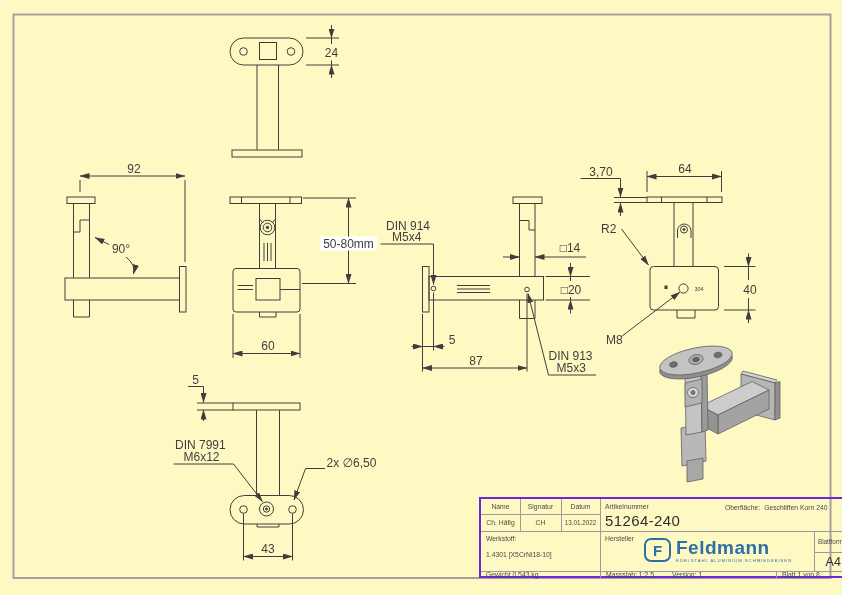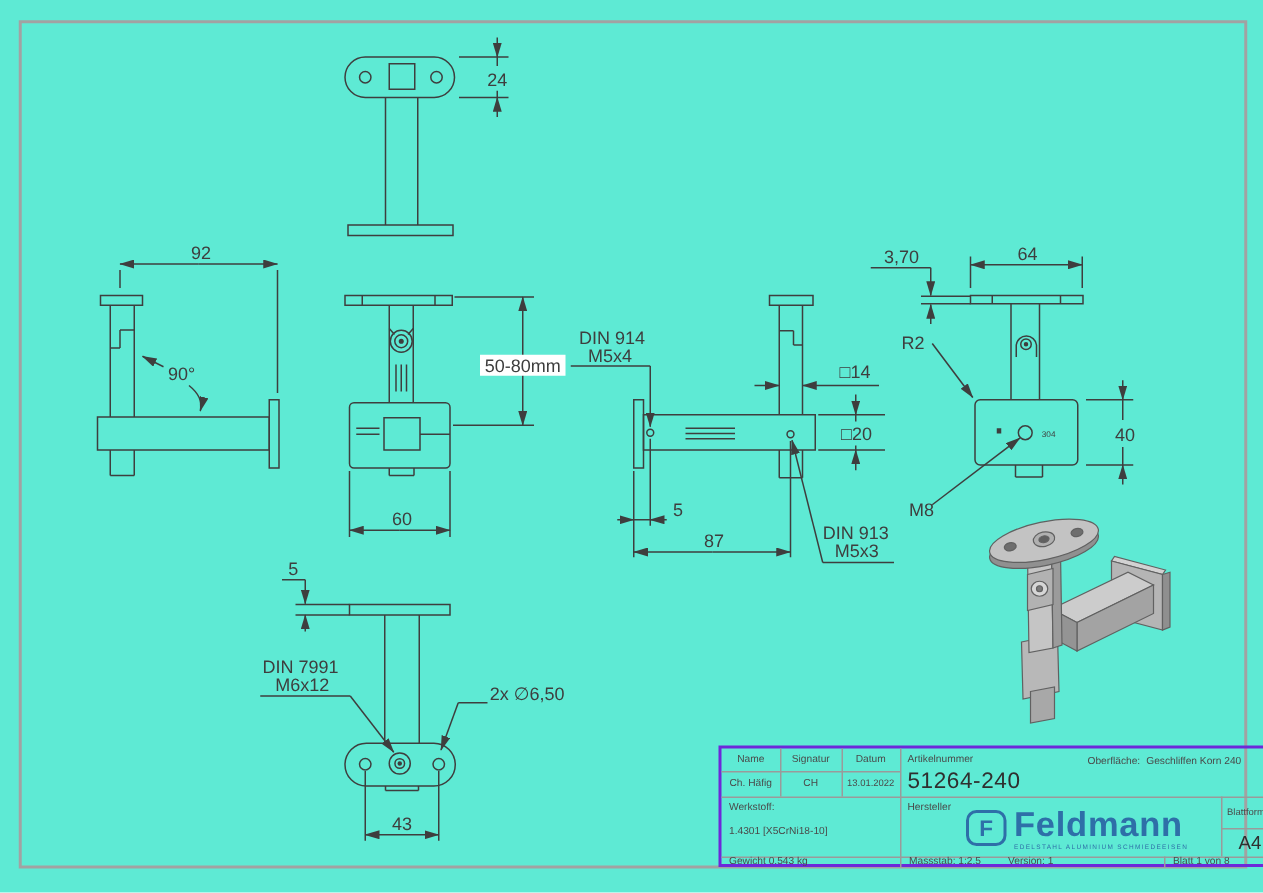--- a/index.html
+++ b/index.html
@@ -3,7 +3,7 @@
 <meta charset="utf-8">
 <style>
   html,body{margin:0;padding:0;background:#ffffff;}
-  .sheet{position:relative;width:842px;height:595px;background:#5eead4;overflow:hidden;
+  .sheet{position:relative;width:842px;height:595px;background:#fef9c3;overflow:hidden;
          font-family:"Liberation Sans","DejaVu Sans",sans-serif;color:#3e3e3e;}
   svg text{fill:#3e3e3e;font-family:"Liberation Sans","DejaVu Sans",sans-serif;}
   .dim{font-size:12px;}

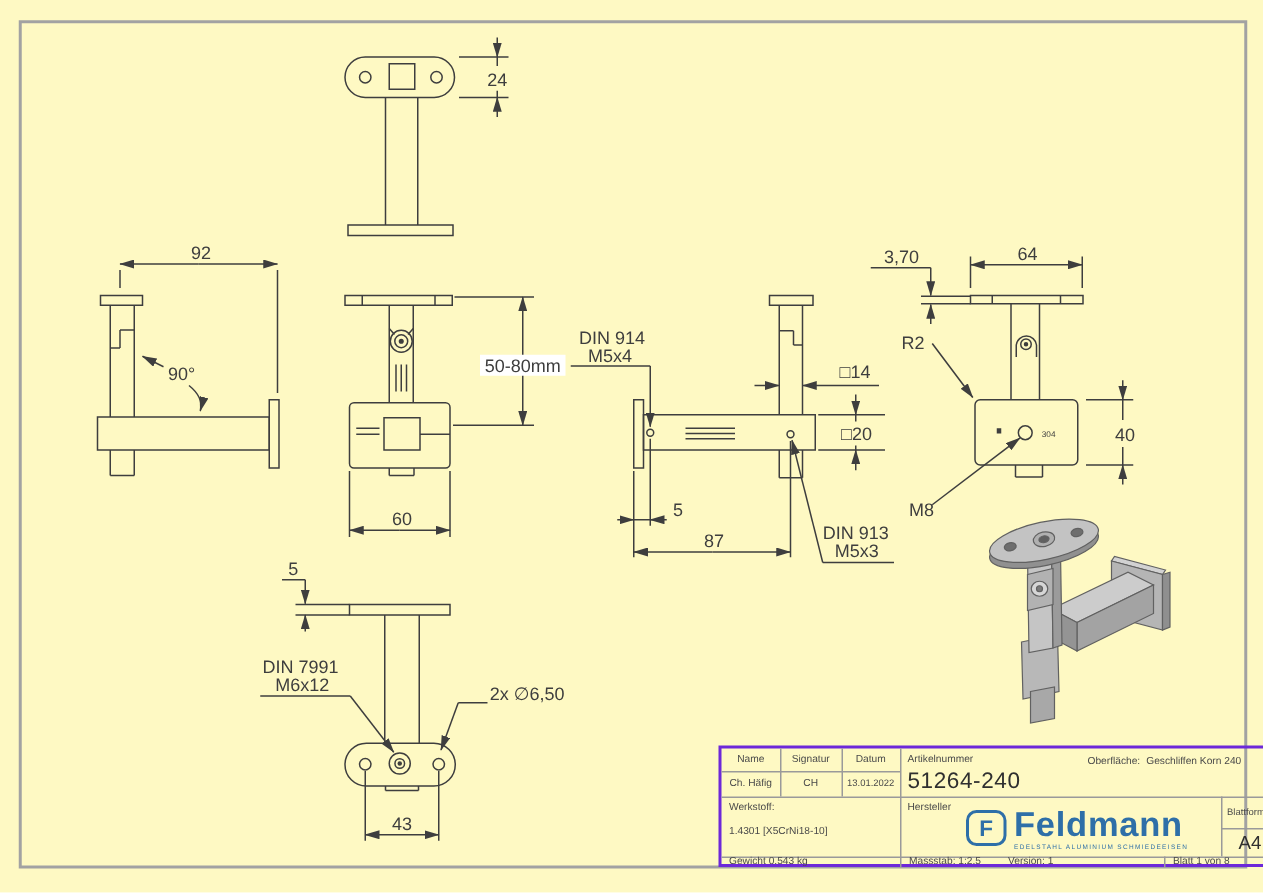--- a/index.html
+++ b/index.html
@@ -23,7 +23,7 @@
              display:flex;align-items:center;justify-content:center;
              font-size:15px;font-weight:bold;color:#2e6fa8;box-sizing:border-box;}
   .logo-right{display:flex;flex-direction:column;line-height:1;}
-  .logo-brand{font-size:23px;font-weight:bold;color:#2e6fa8;letter-spacing:.5px;}
+  .logo-brand{font-size:19px;font-weight:bold;color:#2e6fa8;letter-spacing:.5px;}
   .logo-tag{font-size:4.3px;letter-spacing:.9px;color:#2e6fa8;margin-top:1.5px;text-transform:uppercase;}
 </style>
 </head>

